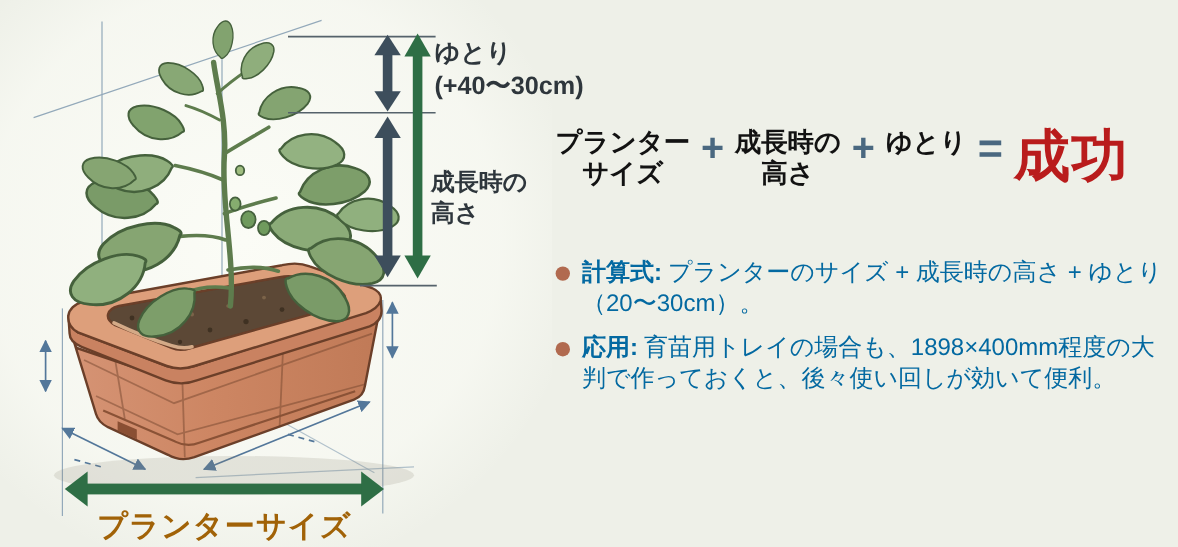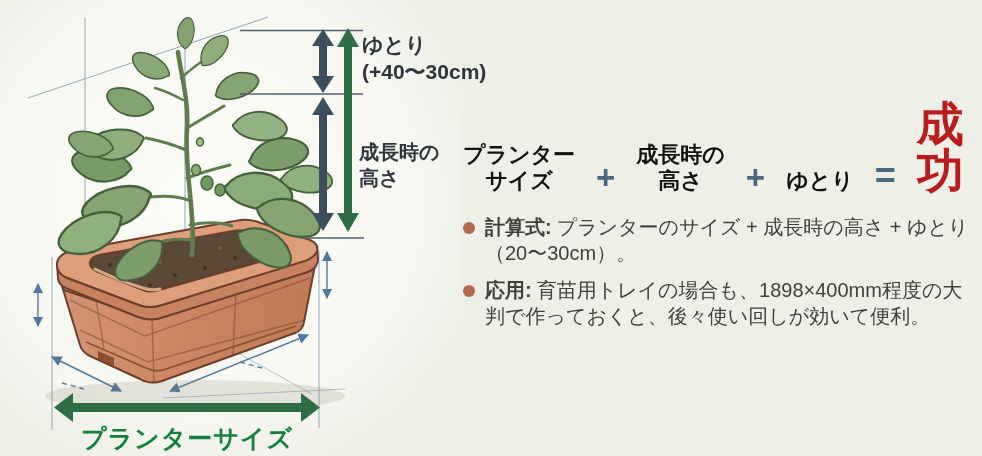--- a/index.html
+++ b/index.html
@@ -21,7 +21,7 @@
   
   .formula{
     position:absolute;left:463px;top:106px;width:512px;height:88px;
-    display:flex;align-items:flex-end;gap:20px;
+    display:flex;align-items:flex-start;gap:8px;
   }
   .formula .term{
     font-weight:bold;font-size:22px;line-height:1.18;text-align:center;color:#121212;

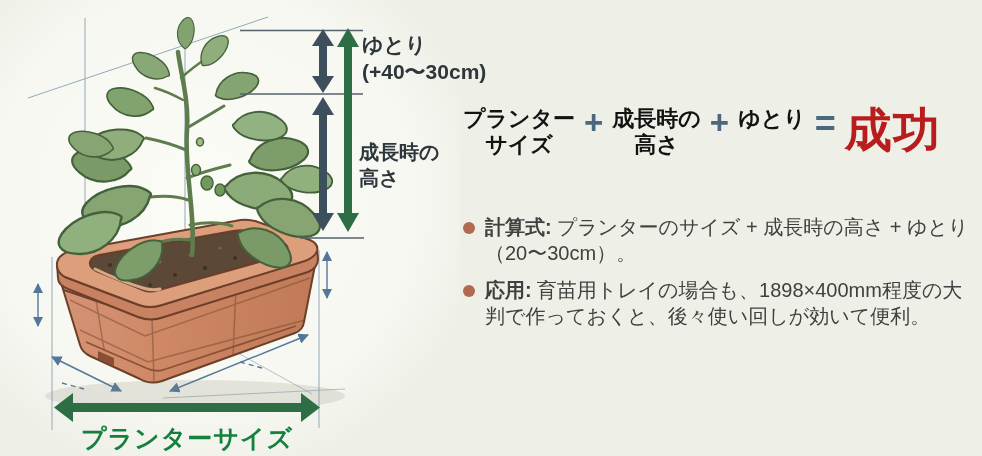--- a/index.html
+++ b/index.html
@@ -45,7 +45,7 @@
     flex:0 0 auto;width:12px;height:12px;border-radius:50%;
     background:#b16a4f;margin:8px 10px 0 0;
   }
-  .notes p{margin:0;font-size:20px;line-height:26px;color:#404040;}
+  .notes p{margin:0;font-size:20px;line-height:26px;color:#0369a1;}
   .notes b{margin-right:5px;}
 </style>
 </head>

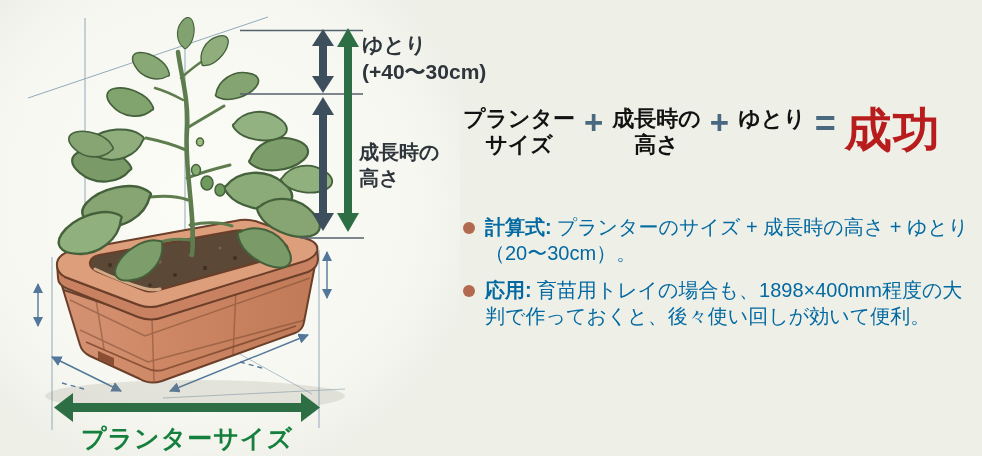--- a/index.html
+++ b/index.html
@@ -16,7 +16,7 @@
   .lbl{position:absolute;font-weight:bold;color:#2e363c;}
   .lbl-clearance{left:362px;top:31px;font-size:21px;line-height:27px;}
   .lbl-growth{left:359px;top:139px;font-size:20px;line-height:26px;}
-  .lbl-psize{left:48px;top:422px;width:278px;text-align:center;font-size:25px;color:#15803d;letter-spacing:1px;}
+  .lbl-psize{left:48px;top:422px;width:278px;text-align:center;font-size:25px;color:#a16207;letter-spacing:1px;}
 
   
   .formula{

